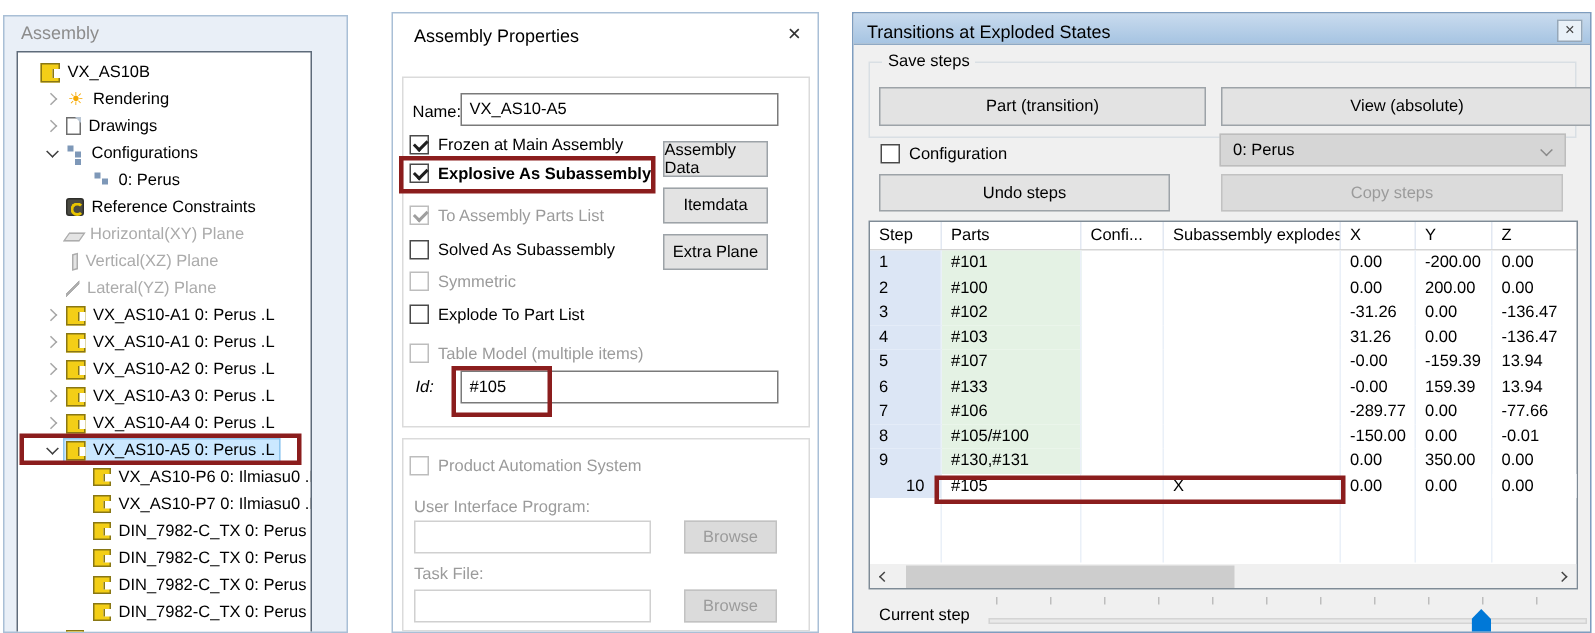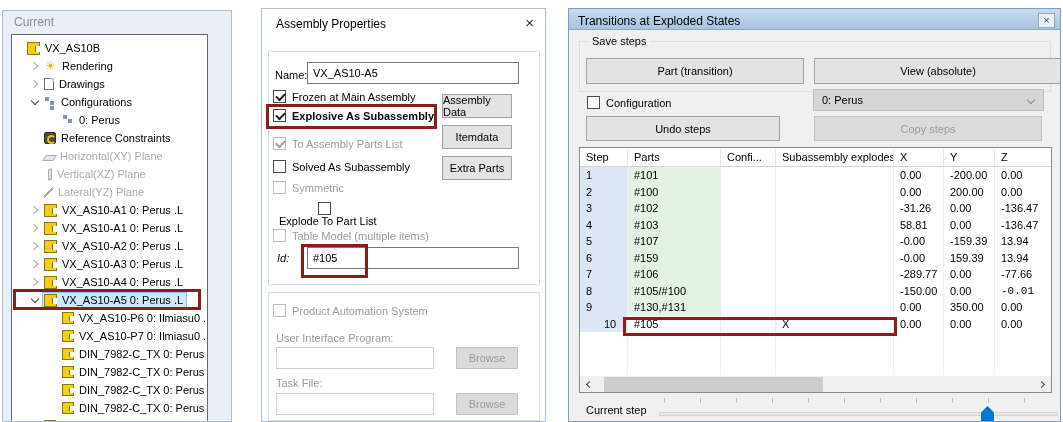--- a/index.html
+++ b/index.html
@@ -101,7 +101,7 @@
 <div id="stage">
 
   <section class="panel">
-    <div class="panel-title">Current</div>
+    <div class="panel-title">Assembly</div>
     <div class="tree-box">
       <div class="tree" id="tree">
           <div class="trow" style="padding-left: 13px;">

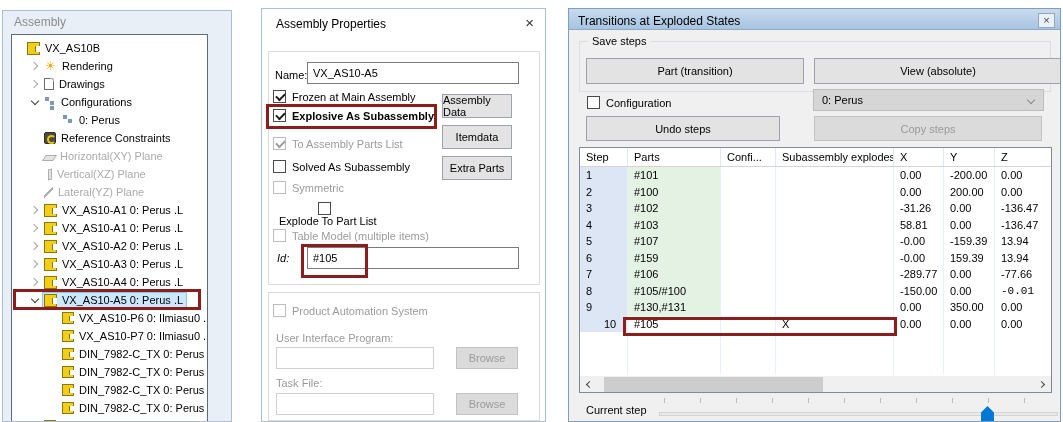--- a/index.html
+++ b/index.html
@@ -298,7 +298,7 @@
 
     <div class="btn" style="left:180px;top:85px;width:70px;height:24px;">Assembly Data</div>
     <div class="btn" style="left:180px;top:116px;width:70px;height:24px;">Itemdata</div>
-    <div class="btn" style="left:180px;top:147px;width:70px;height:24px;">Extra Parts</div>
+    <div class="btn" style="left:180px;top:147px;width:70px;height:24px;">Extra Plane</div>
 
     <span class="flabel" style="left:15px;top:243px;font-style:italic;">Id:</span>
     <input class="tfield" style="left: 45px; top: 238px; width: 212px;" readonly="" value="#105">

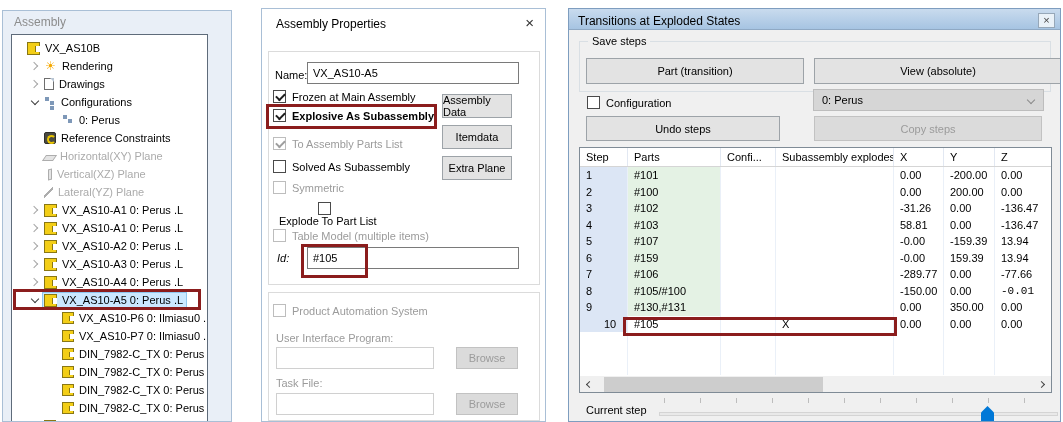--- a/index.html
+++ b/index.html
@@ -285,7 +285,7 @@
           <span class="cb dis"></span>
           <span class="cblabel dis">Symmetric</span>
         </div>
-        <div class="cbrow" style="top: 193px; flex-direction: column;">
+        <div class="cbrow" style="top: 193px;">
           <span class="cb"></span>
           <span class="cblabel">Explode To Part List</span>
         </div>

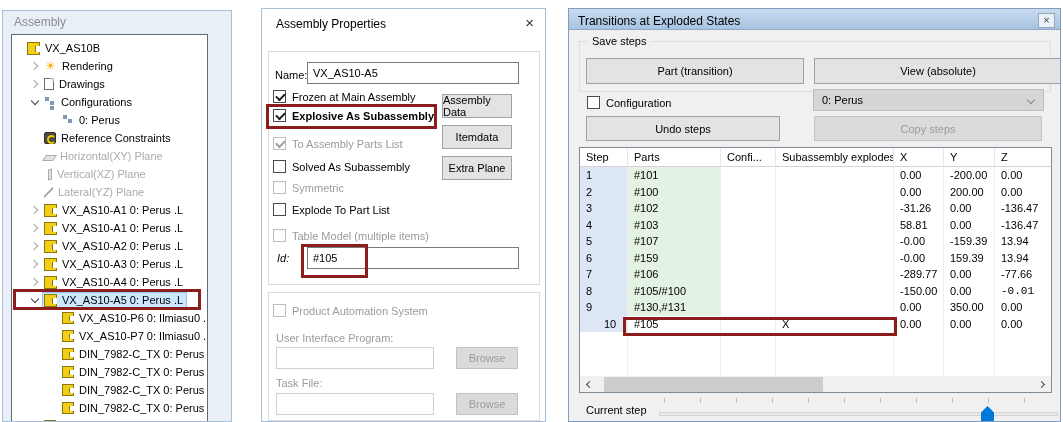--- a/index.html
+++ b/index.html
@@ -383,7 +383,7 @@
             <div class="td c-parts" style="width: 93px;">#103</div>
             <div class="td c-config" style="width: 55px;"></div>
             <div class="td c-subassembly" style="width: 118px;"></div>
-            <div class="td c-x" style="width: 50px;">58.81</div>
+            <div class="td c-x" style="width: 50px;">31.26</div>
             <div class="td c-y" style="width: 51px;">0.00</div>
             <div class="td c-z" style="width: 57px;">-136.47</div>
           </div>

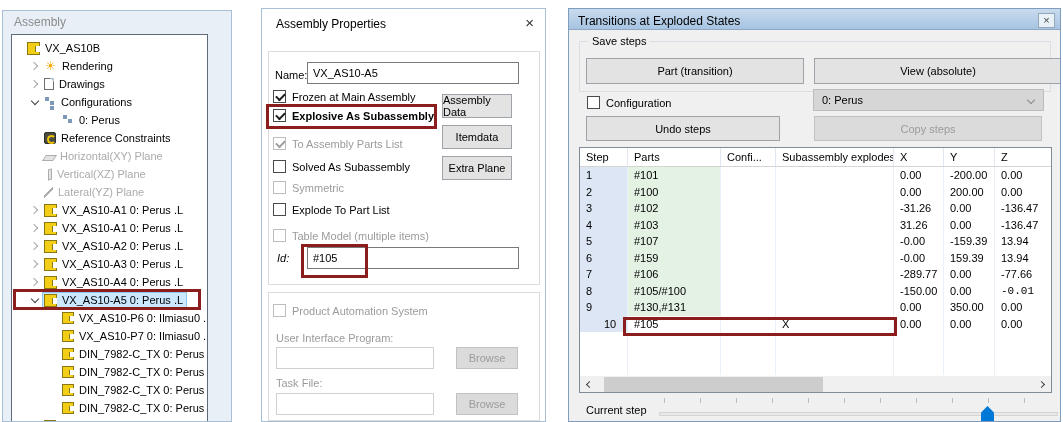--- a/index.html
+++ b/index.html
@@ -398,7 +398,7 @@
           </div>
           <div class="tr2">
             <div class="td c-step" style="width: 48px;">6</div>
-            <div class="td c-parts" style="width: 93px;">#159</div>
+            <div class="td c-parts" style="width: 93px;">#133</div>
             <div class="td c-config" style="width: 55px;"></div>
             <div class="td c-subassembly" style="width: 118px;"></div>
             <div class="td c-x" style="width: 50px;">-0.00</div>

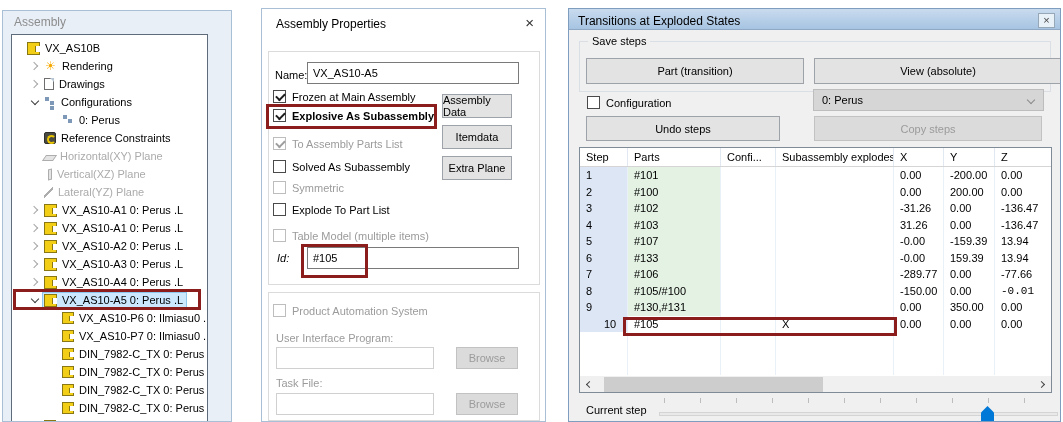--- a/index.html
+++ b/index.html
@@ -421,7 +421,7 @@
             <div class="td c-subassembly" style="width: 118px;"></div>
             <div class="td c-x" style="width: 50px;">-150.00</div>
             <div class="td c-y" style="width: 51px;">0.00</div>
-            <div class="td c-z" style="width: 57px; font-family: Liberation Mono, monospace;">-0.01</div>
+            <div class="td c-z" style="width: 57px;">-0.01</div>
           </div>
           <div class="tr2">
             <div class="td c-step" style="width: 48px;">9</div>

